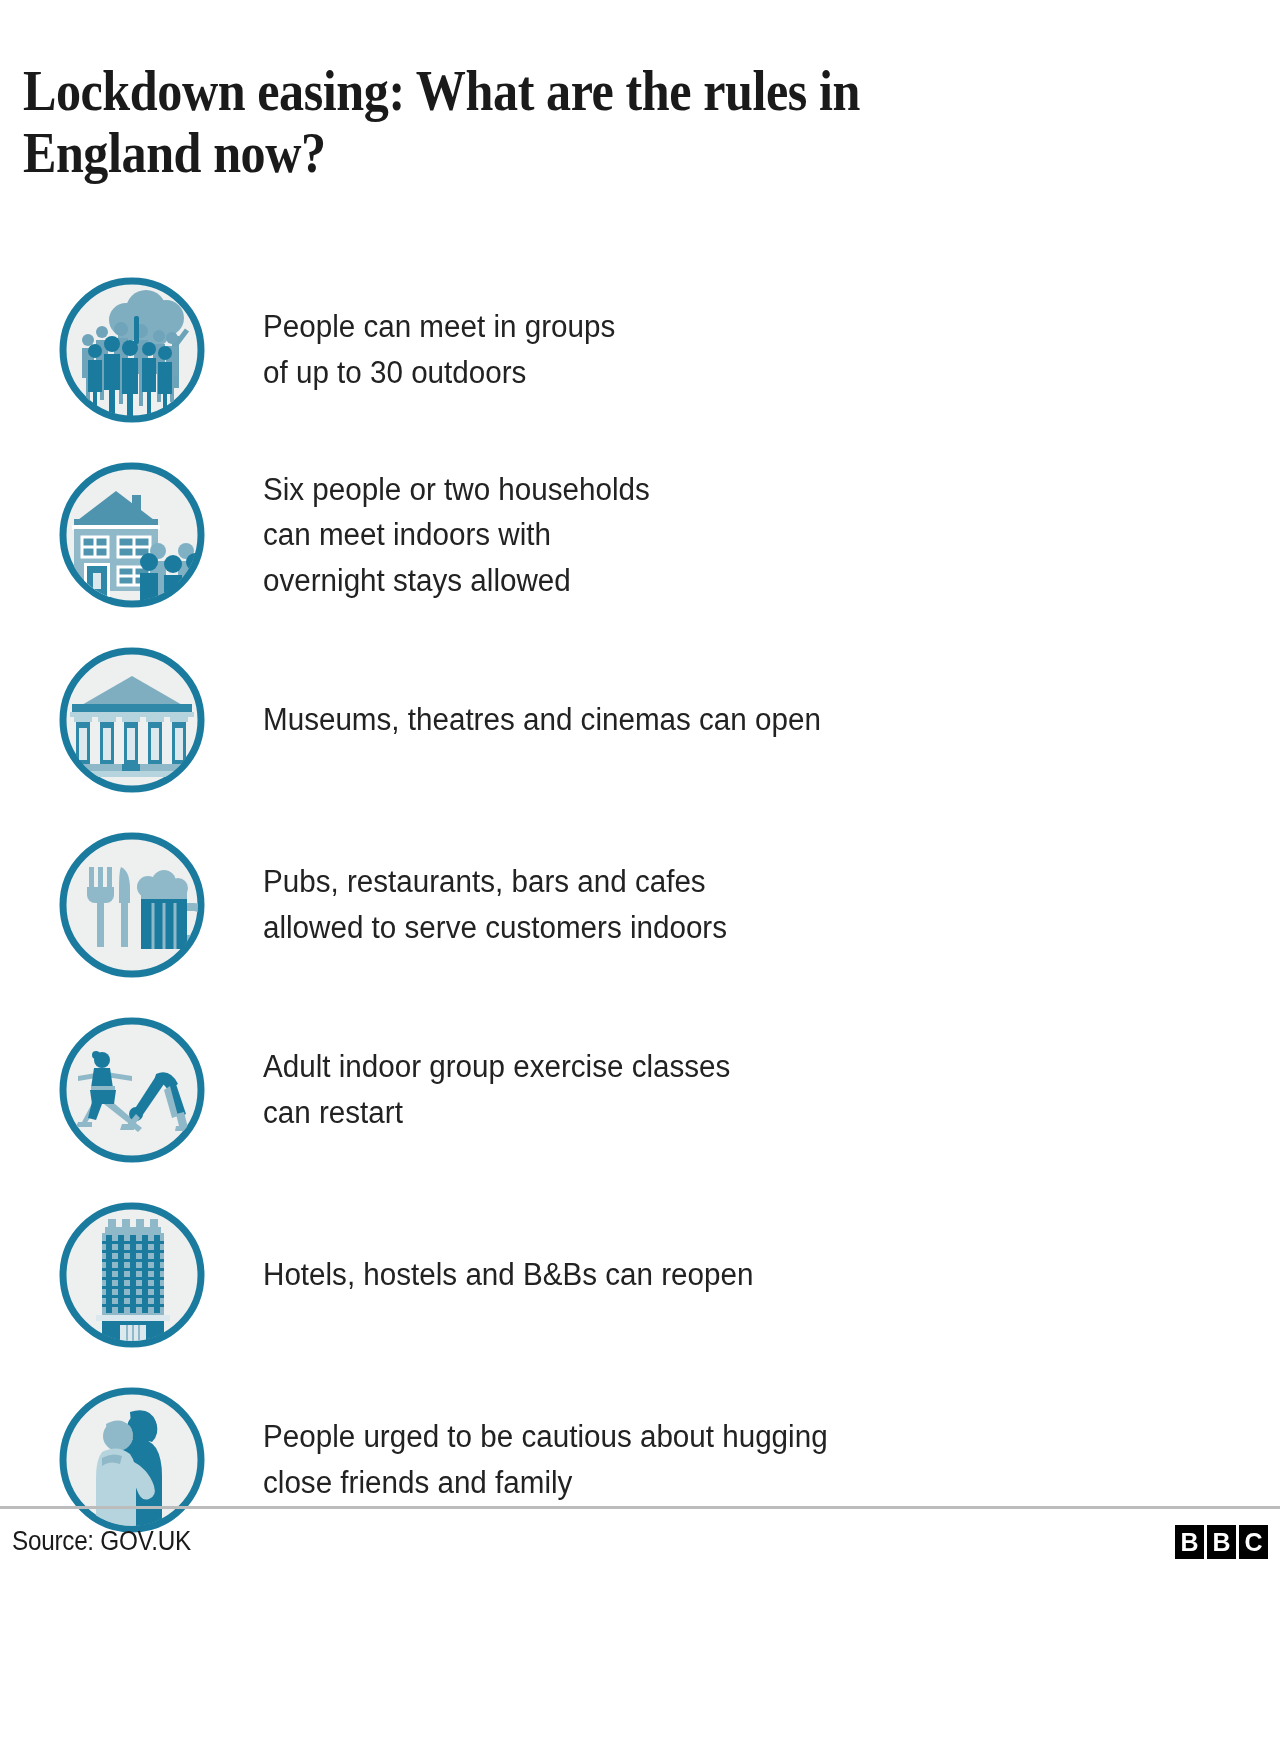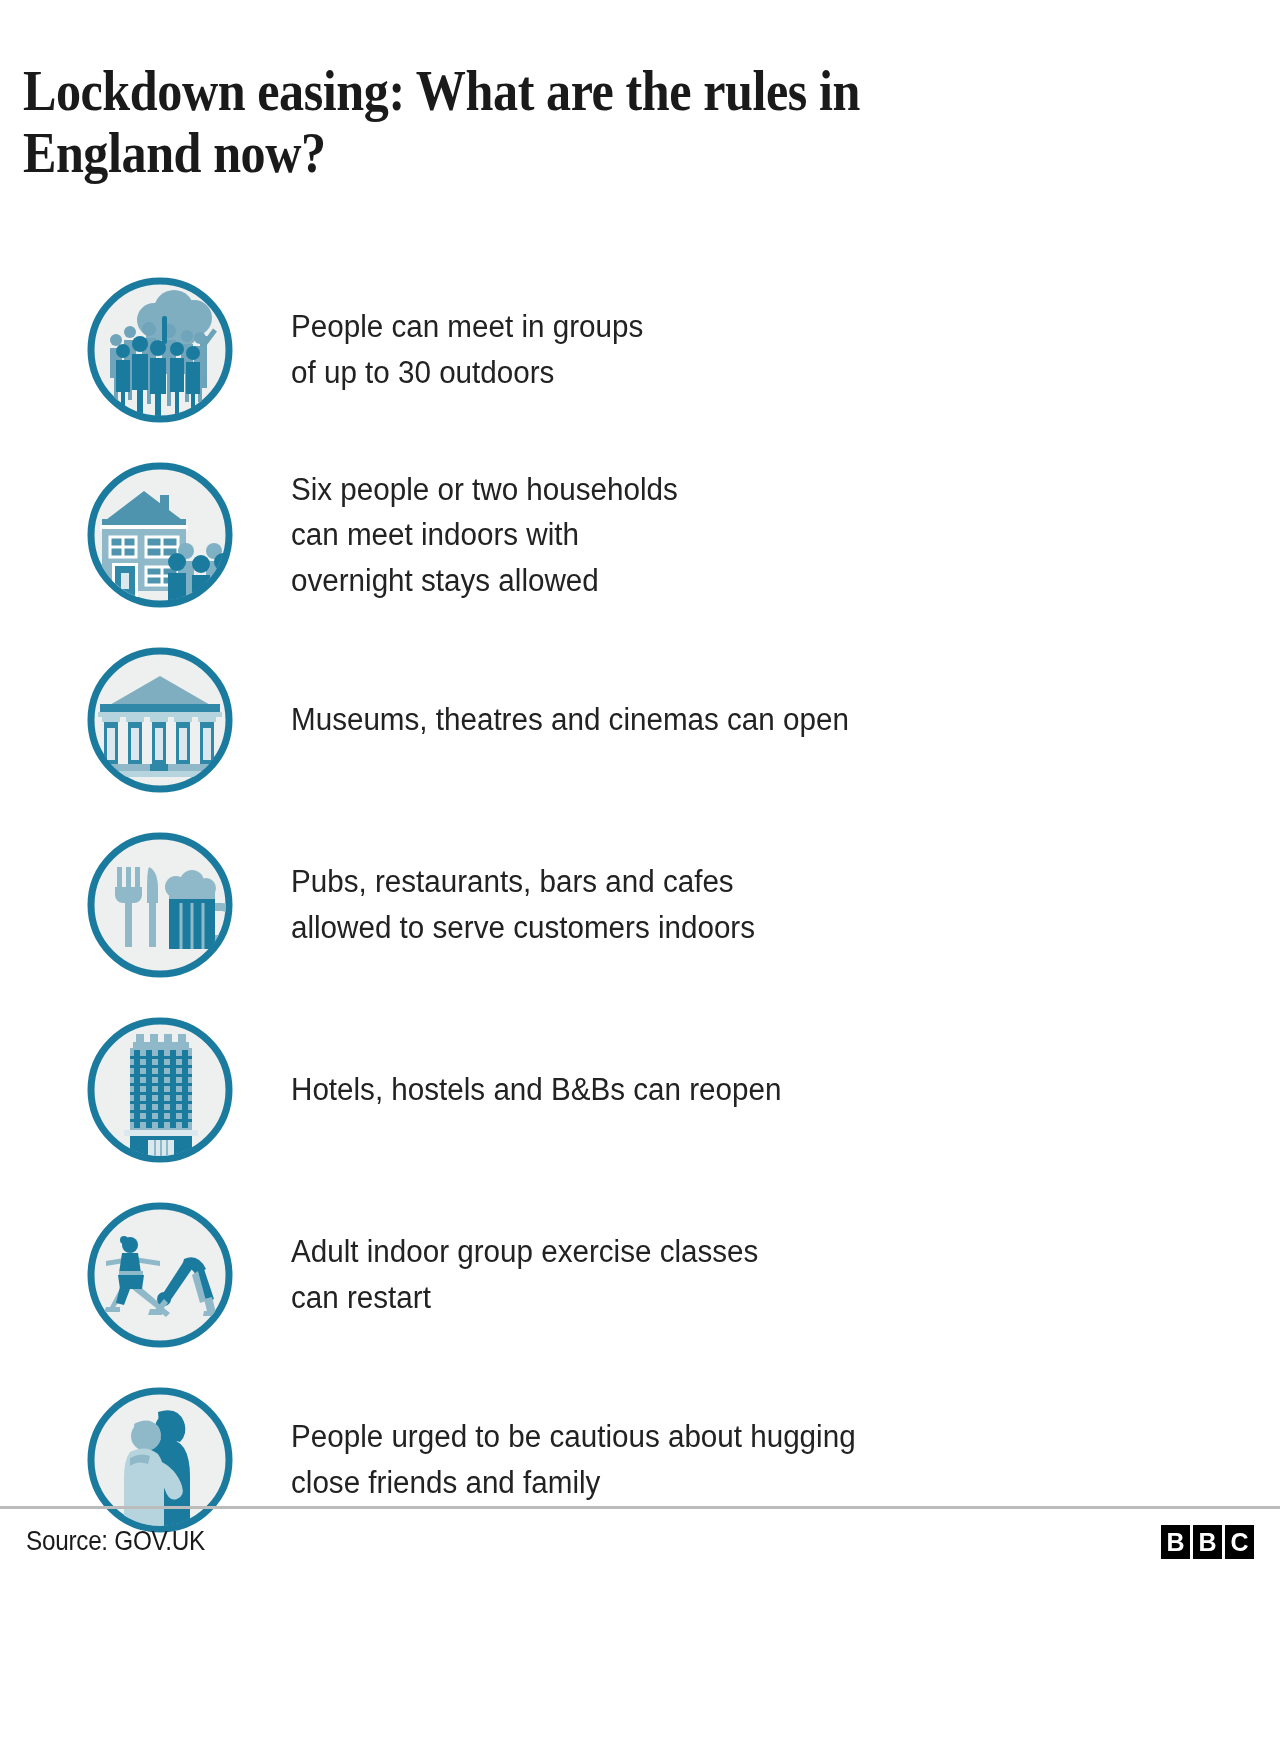--- a/index.html
+++ b/index.html
@@ -44,7 +44,6 @@
   .rules {
     margin-top: 36px;
     flex: 1 1 auto;
-    margin-left: 28px;
   }
 
   .rule-row {

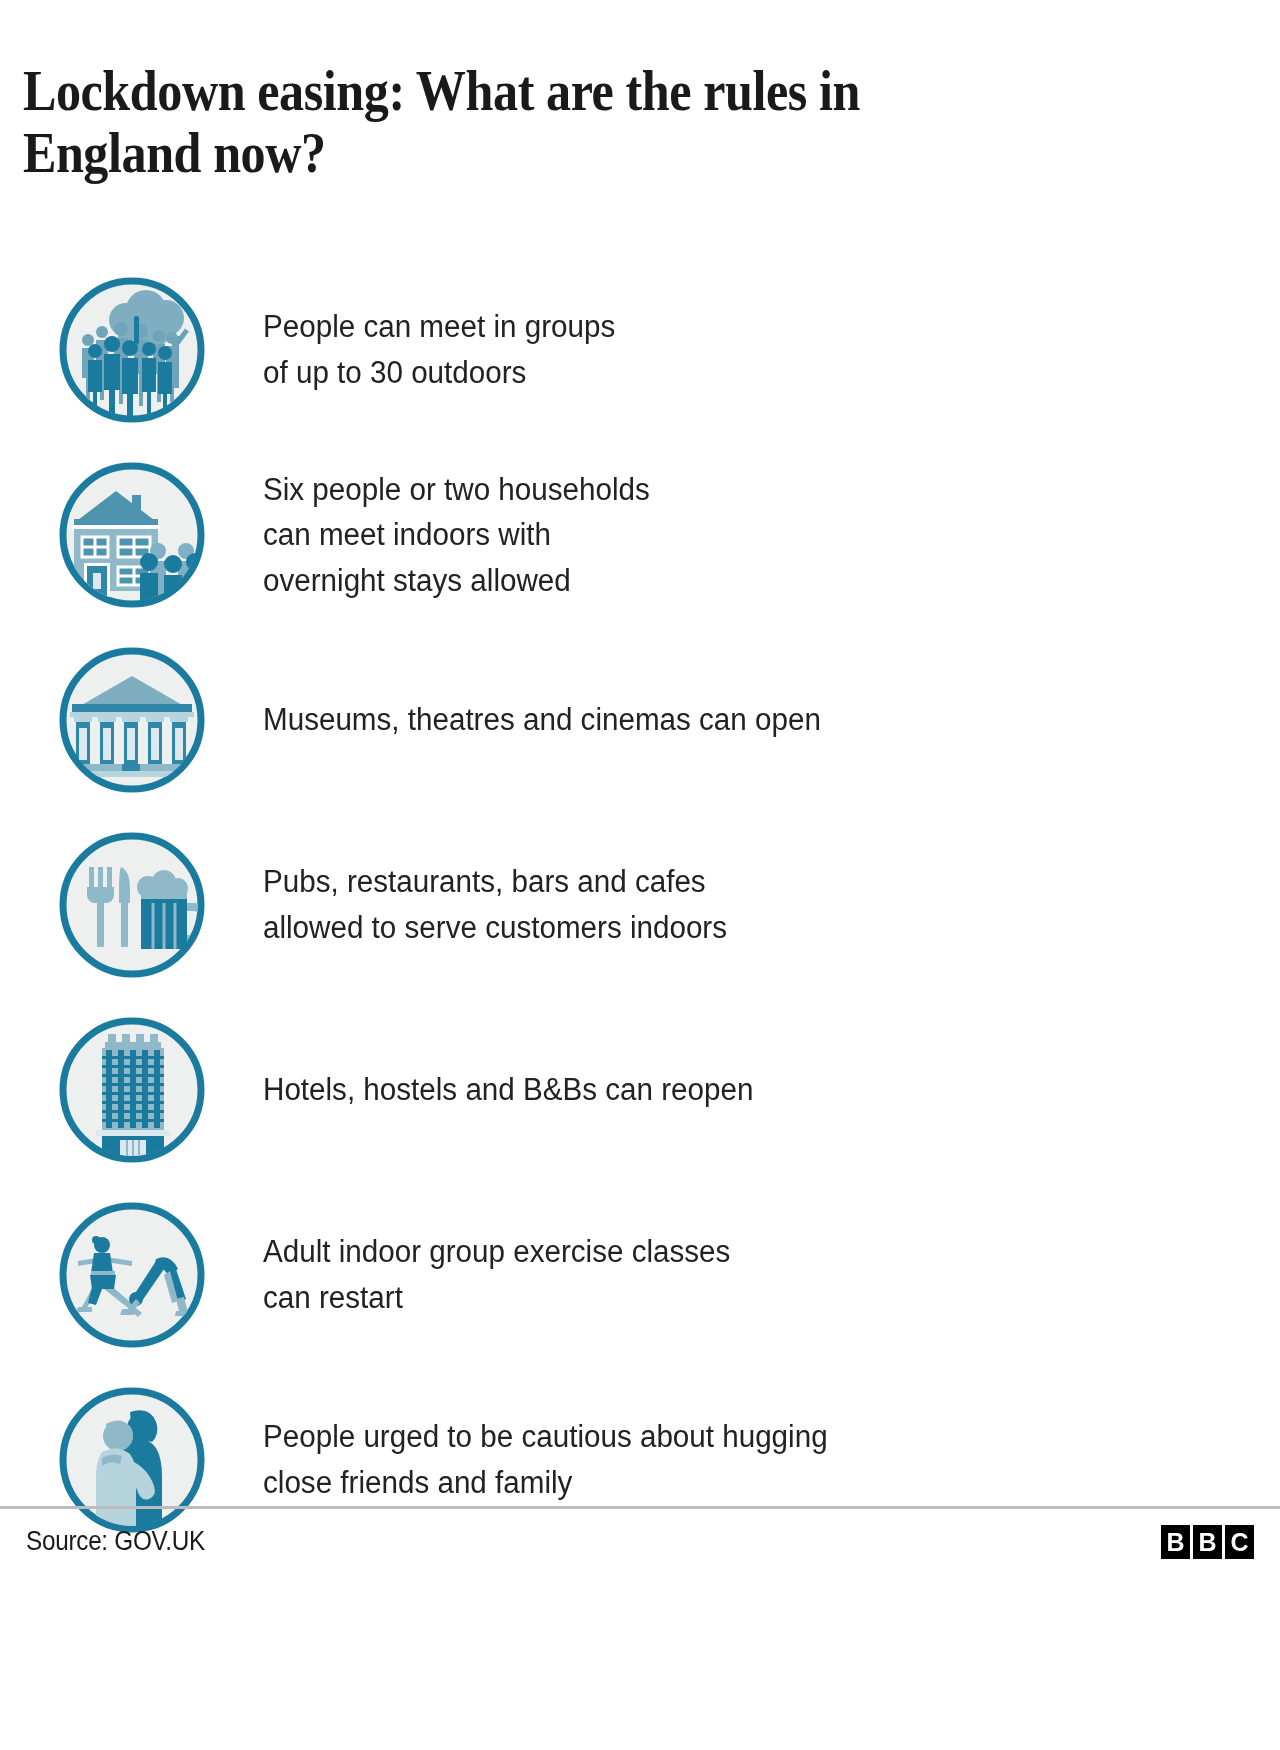--- a/index.html
+++ b/index.html
@@ -369,6 +369,55 @@
       <div class="icon-wrap">
         <svg viewBox="0 0 152 152" xmlns="http://www.w3.org/2000/svg">
           <circle cx="76" cy="76" r="69" fill="#eeefef" stroke="#1a7b9e" stroke-width="7"></circle>
+          <clipPath id="c6">
+              <circle cx="76" cy="76" r="66"></circle>
+            </clipPath>
+          <g clip-path="url(#c6)">
+
+            <path d="M22 62 L46 58 L46 63 L22 67 Z" fill="#8fb9c8"></path>
+            <path d="M46 85 L30 110 L26 108 L40 82 Z" fill="#8fb9c8"></path>
+            <path d="M22 108 h14 v5 h-16 z" fill="#8fb9c8"></path>
+            <path d="M52 84 L80 108 L76 112 L48 90 Z" fill="#8fb9c8"></path>
+            <path d="M76 106 l10 8 -4 4 -10 -8 z" fill="#8fb9c8"></path>
+
+            <path d="M50 58 L76 62 L76 67 L50 63 Z" fill="#8fb9c8"></path>
+
+            <circle cx="46" cy="46" r="8" fill="#1a7b9e"></circle>
+            <circle cx="40" cy="41" r="4" fill="#1a7b9e"></circle>
+
+            <path d="M38 54 h16 l3 20 h-22 z" fill="#1a7b9e"></path>
+
+            <path d="M35 72 h24 v5 h-24 z" fill="#8fb9c8"></path>
+
+            <path d="M34 76 h26 l-2 14 h-22 z" fill="#1a7b9e"></path>
+
+            <path d="M36 88 L32 104 L40 106 L46 90 Z" fill="#1a7b9e"></path>
+
+            <path d="M100 60 q14 -6 22 10 l-10 6 q-6 -10 -14 -8 z" fill="#1a7b9e"></path>
+
+            <path d="M100 62 L78 96 L86 102 L108 70 Z" fill="#1a7b9e"></path>
+
+            <circle cx="80" cy="100" r="7" fill="#1a7b9e"></circle>
+
+            <path d="M80 100 L70 112 L74 116 L84 104 Z" fill="#8fb9c8"></path>
+            <path d="M66 110 h12 v6 h-14 z" fill="#8fb9c8"></path>
+
+            <path d="M120 70 L130 100 L122 104 L112 74 Z" fill="#1a7b9e"></path>
+            <path d="M128 98 L132 114 L124 116 L120 100 Z" fill="#8fb9c8"></path>
+            <path d="M120 112 h14 v5 h-15 z" fill="#8fb9c8"></path>
+
+            <path d="M114 72 L122 102 L116 104 L108 76 Z" fill="#8fb9c8"></path>
+          </g>
+        </svg>
+      </div>
+      <div class="rule-text">Adult indoor group exercise classes
+can restart</div>
+    </div>
+
+    <div class="rule-row">
+      <div class="icon-wrap">
+        <svg viewBox="0 0 152 152" xmlns="http://www.w3.org/2000/svg">
+          <circle cx="76" cy="76" r="69" fill="#eeefef" stroke="#1a7b9e" stroke-width="7"></circle>
           <clipPath id="c5">
               <circle cx="76" cy="76" r="66"></circle>
             </clipPath>
@@ -422,55 +471,6 @@
       <div class="icon-wrap">
         <svg viewBox="0 0 152 152" xmlns="http://www.w3.org/2000/svg">
           <circle cx="76" cy="76" r="69" fill="#eeefef" stroke="#1a7b9e" stroke-width="7"></circle>
-          <clipPath id="c6">
-              <circle cx="76" cy="76" r="66"></circle>
-            </clipPath>
-          <g clip-path="url(#c6)">
-
-            <path d="M22 62 L46 58 L46 63 L22 67 Z" fill="#8fb9c8"></path>
-            <path d="M46 85 L30 110 L26 108 L40 82 Z" fill="#8fb9c8"></path>
-            <path d="M22 108 h14 v5 h-16 z" fill="#8fb9c8"></path>
-            <path d="M52 84 L80 108 L76 112 L48 90 Z" fill="#8fb9c8"></path>
-            <path d="M76 106 l10 8 -4 4 -10 -8 z" fill="#8fb9c8"></path>
-
-            <path d="M50 58 L76 62 L76 67 L50 63 Z" fill="#8fb9c8"></path>
-
-            <circle cx="46" cy="46" r="8" fill="#1a7b9e"></circle>
-            <circle cx="40" cy="41" r="4" fill="#1a7b9e"></circle>
-
-            <path d="M38 54 h16 l3 20 h-22 z" fill="#1a7b9e"></path>
-
-            <path d="M35 72 h24 v5 h-24 z" fill="#8fb9c8"></path>
-
-            <path d="M34 76 h26 l-2 14 h-22 z" fill="#1a7b9e"></path>
-
-            <path d="M36 88 L32 104 L40 106 L46 90 Z" fill="#1a7b9e"></path>
-
-            <path d="M100 60 q14 -6 22 10 l-10 6 q-6 -10 -14 -8 z" fill="#1a7b9e"></path>
-
-            <path d="M100 62 L78 96 L86 102 L108 70 Z" fill="#1a7b9e"></path>
-
-            <circle cx="80" cy="100" r="7" fill="#1a7b9e"></circle>
-
-            <path d="M80 100 L70 112 L74 116 L84 104 Z" fill="#8fb9c8"></path>
-            <path d="M66 110 h12 v6 h-14 z" fill="#8fb9c8"></path>
-
-            <path d="M120 70 L130 100 L122 104 L112 74 Z" fill="#1a7b9e"></path>
-            <path d="M128 98 L132 114 L124 116 L120 100 Z" fill="#8fb9c8"></path>
-            <path d="M120 112 h14 v5 h-15 z" fill="#8fb9c8"></path>
-
-            <path d="M114 72 L122 102 L116 104 L108 76 Z" fill="#8fb9c8"></path>
-          </g>
-        </svg>
-      </div>
-      <div class="rule-text">Adult indoor group exercise classes
-can restart</div>
-    </div>
-
-    <div class="rule-row">
-      <div class="icon-wrap">
-        <svg viewBox="0 0 152 152" xmlns="http://www.w3.org/2000/svg">
-          <circle cx="76" cy="76" r="69" fill="#eeefef" stroke="#1a7b9e" stroke-width="7"></circle>
           <clipPath id="c7">
               <circle cx="76" cy="76" r="66"></circle>
             </clipPath>

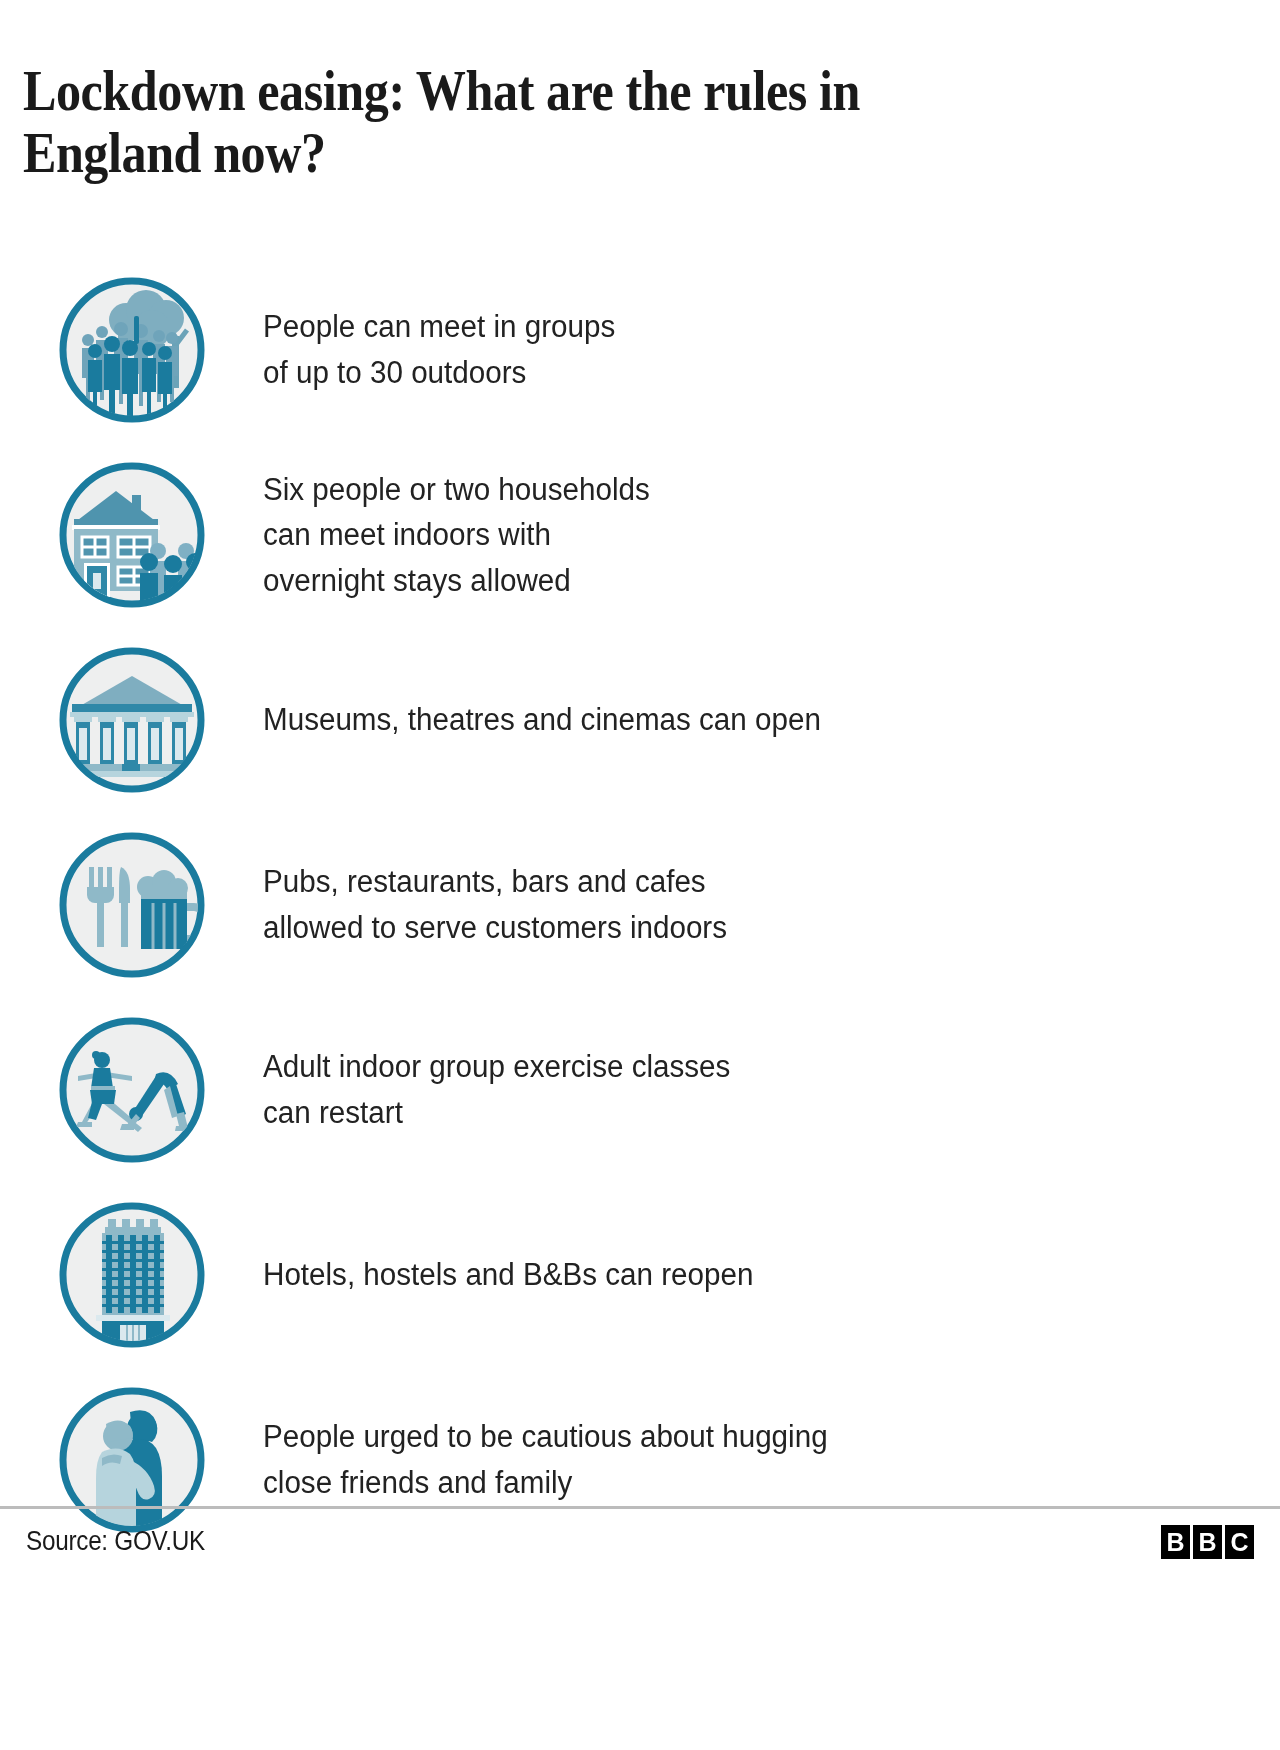--- a/index.html
+++ b/index.html
@@ -89,7 +89,7 @@
     display: flex;
     align-items: center;
     justify-content: space-between;
-    padding: 0 26px;
+    padding: 0 12px;
   }
   .source {
     font-size: 27px;

